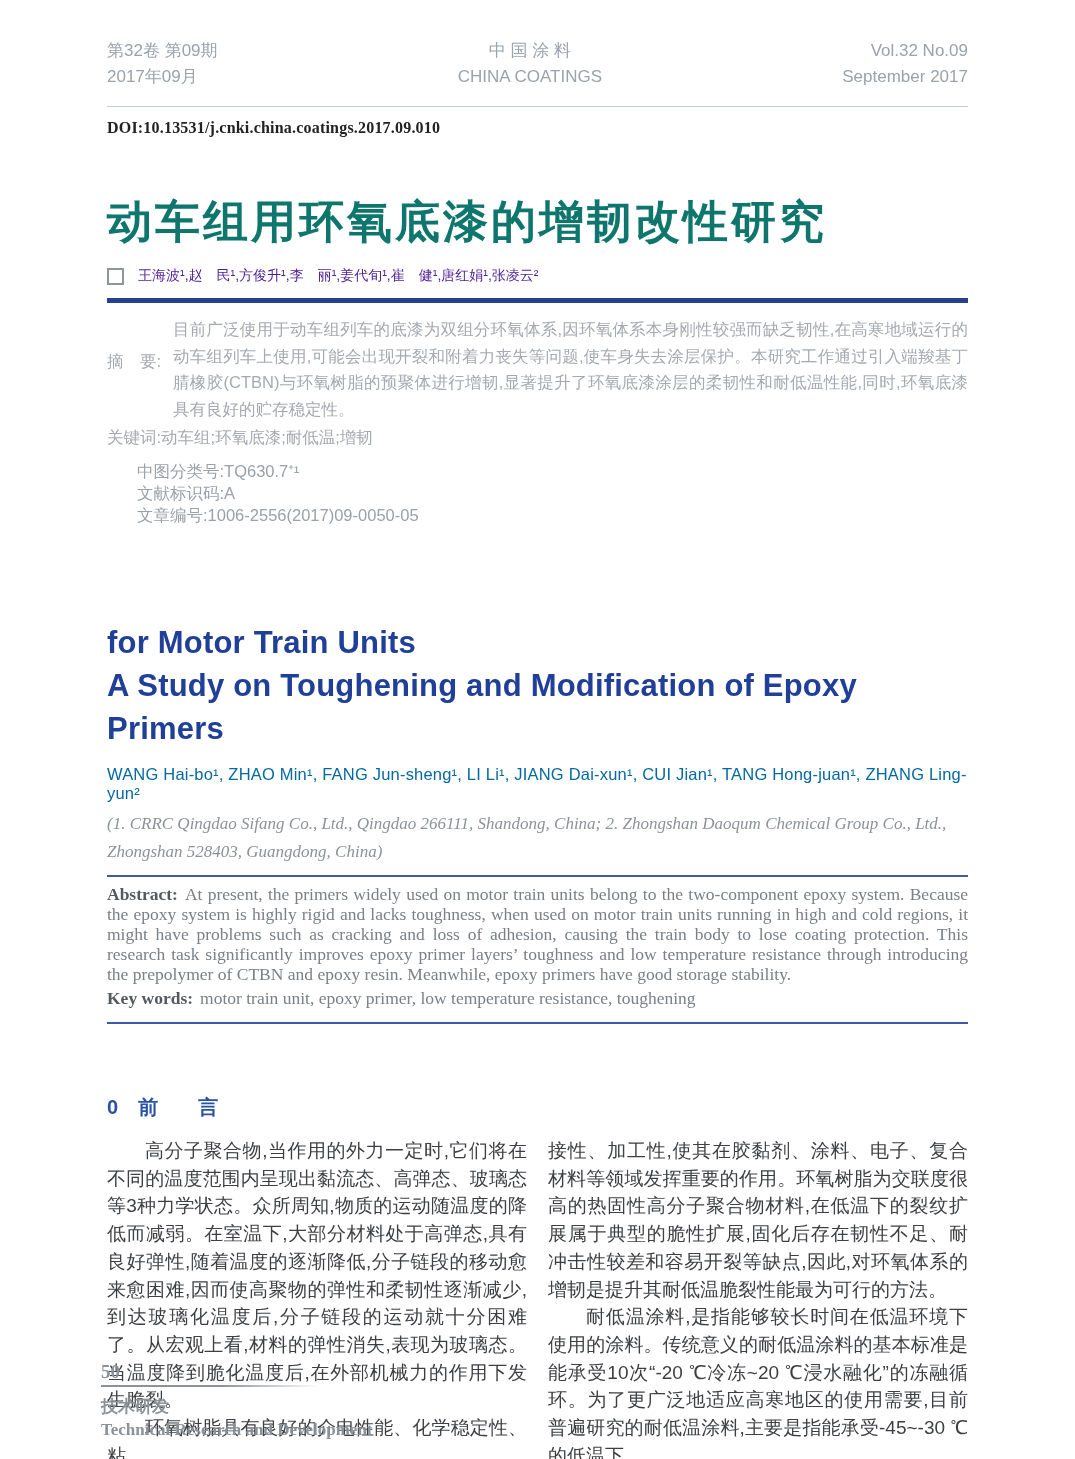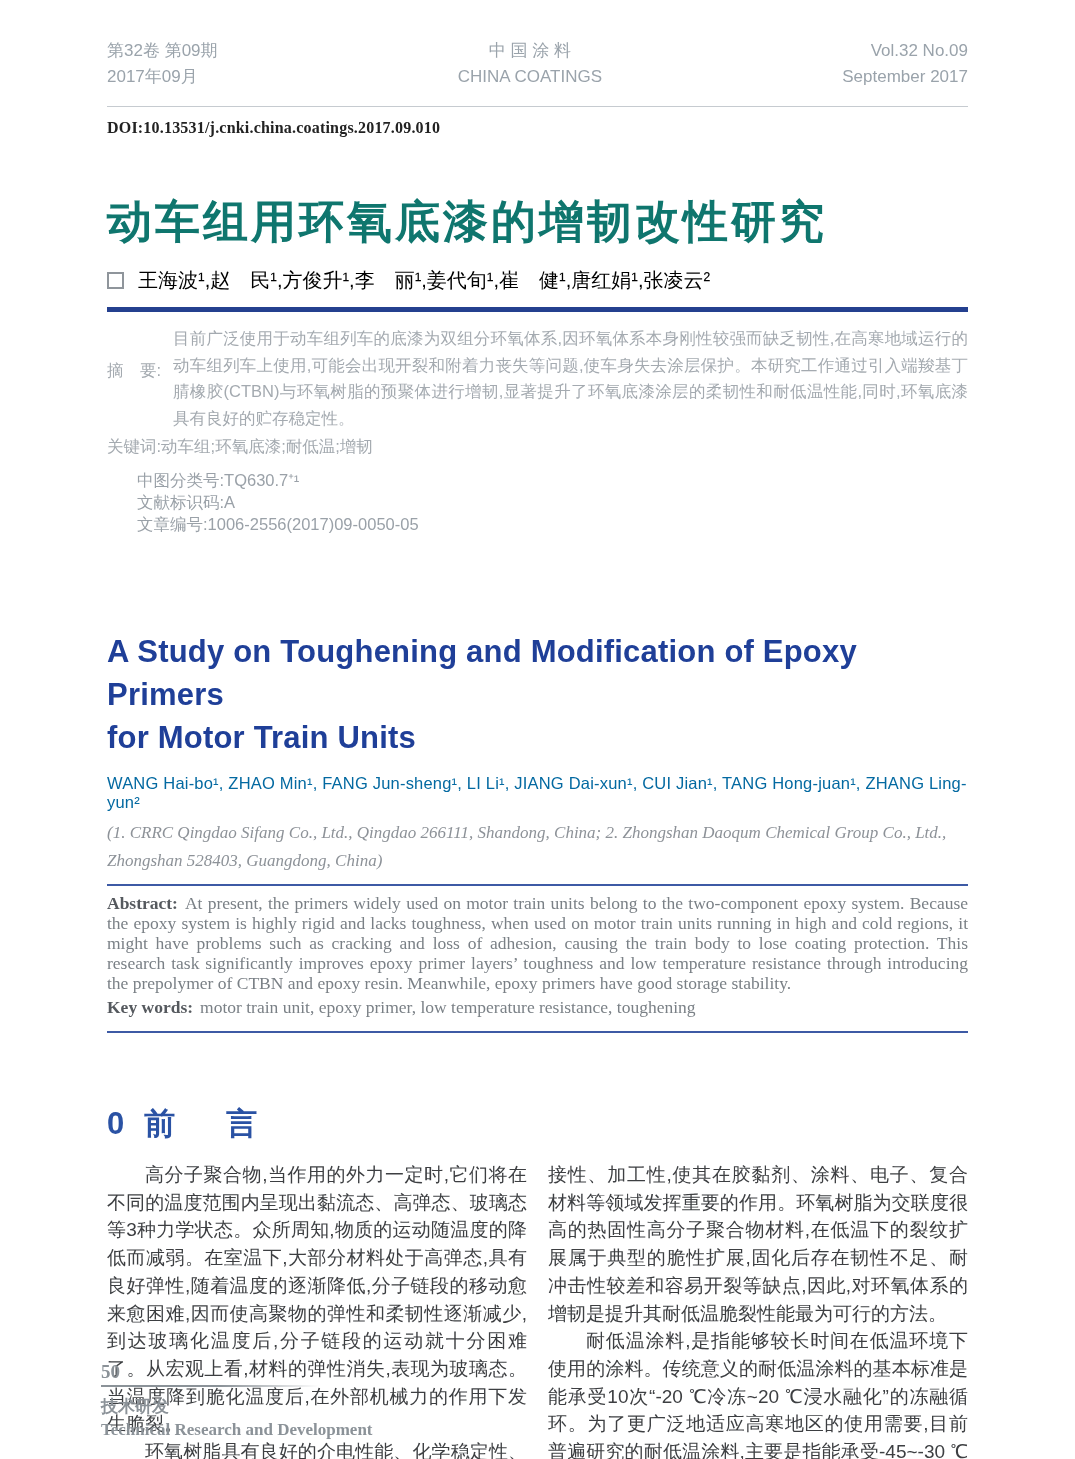--- a/index.html
+++ b/index.html
@@ -21,7 +21,7 @@
   
   .title-cn{color:#0f766e;font-size:45px;font-weight:bold;letter-spacing:3px;
     margin:60px 0 0 0;line-height:50px;}
-  .authors-row{display:flex;align-items:center;margin-top:20px;color:#000000;font-size:20px;}
+  .authors-row{display:flex;align-items:center;margin-top:20px;color:#4c1d95;font-size:14px;}
   .author-sq{display:inline-block;width:13px;height:13px;border:2px solid #8f959b;margin-right:14px;flex:0 0 auto;}
   .affil-cn{margin:8px 0 0 22px;color:#3a3a3a;font-size:17.5px;}
   .rule-thick{height:5px;background:#24408f;margin-top:13px;}

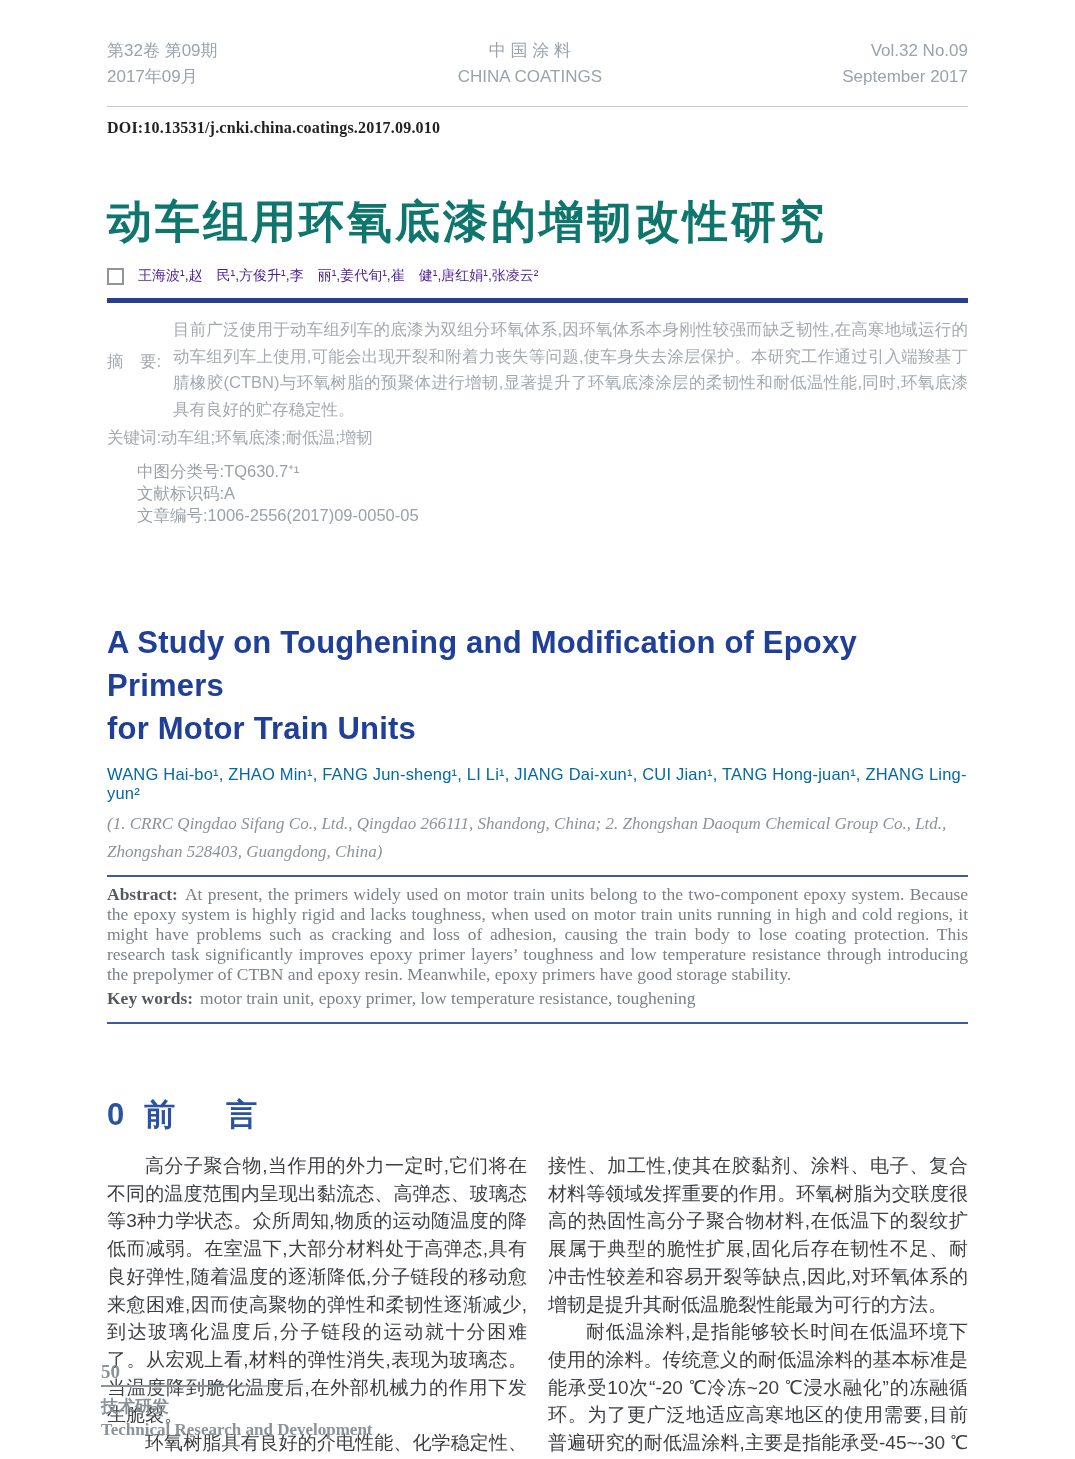--- a/index.html
+++ b/index.html
@@ -104,8 +104,8 @@
   </div>
 
   <div class="title-en">
+    <div>for Motor Train Units</div>
     <div>A Study on Toughening and Modification of Epoxy Primers</div>
-    <div>for Motor Train Units</div>
   </div>
   <div class="authors-en">WANG Hai-bo¹, ZHAO Min¹, FANG Jun-sheng¹, LI Li¹, JIANG Dai-xun¹, CUI Jian¹, TANG Hong-juan¹, ZHANG Ling-yun²</div>
   <div class="affil-en">(1. CRRC Qingdao Sifang Co., Ltd., Qingdao 266111, Shandong, China; 2. Zhongshan Daoqum Chemical Group Co., Ltd., Zhongshan 528403, Guangdong, China)</div>

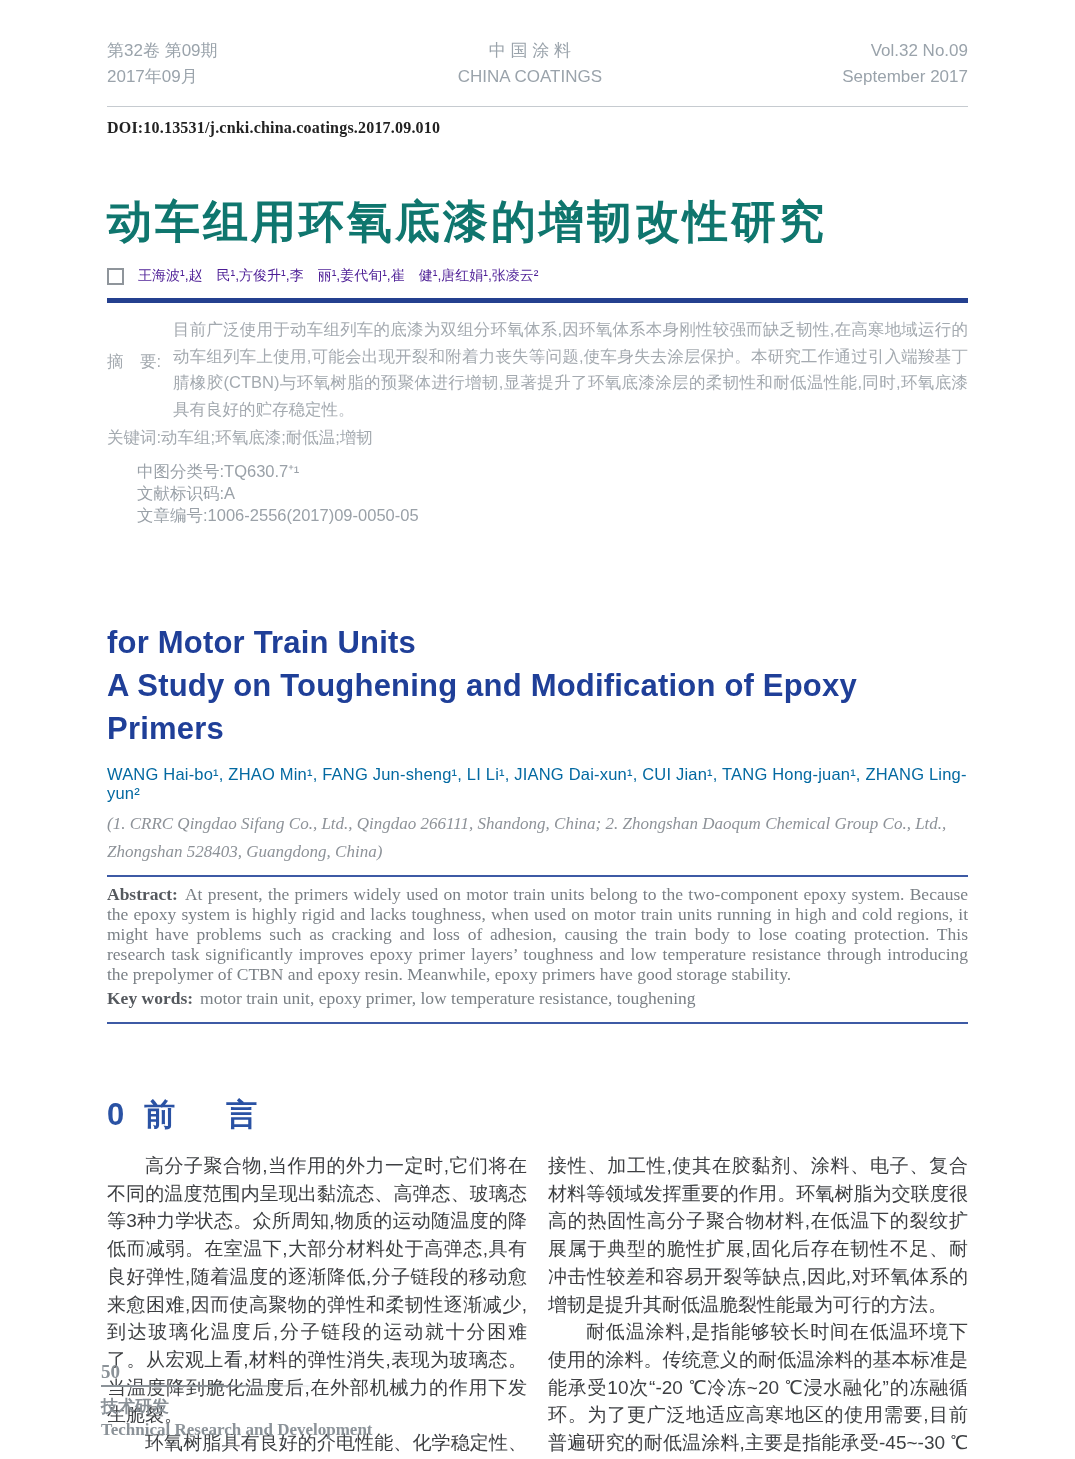--- a/index.html
+++ b/index.html
@@ -45,7 +45,7 @@
   .kw-en b{color:#55595e;margin-right:7px;}
 
   
-  .sec-head{color:#2a52a4;font-size:31px;font-weight:bold;margin-top:70px;}
+  .sec-head{color:#2a52a4;font-size:20px;font-weight:bold;margin-top:70px;}
   .sec-head .num{margin-right:20px;}
   .sec-head .ttl{letter-spacing:10px;}
   .cols{display:flex;margin-top:16px;}

